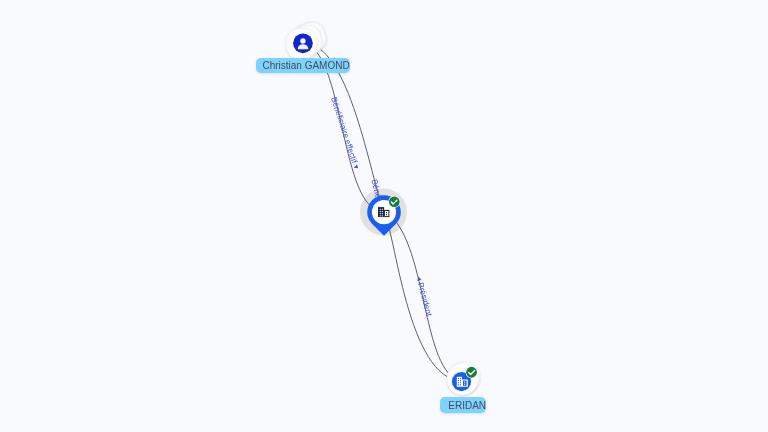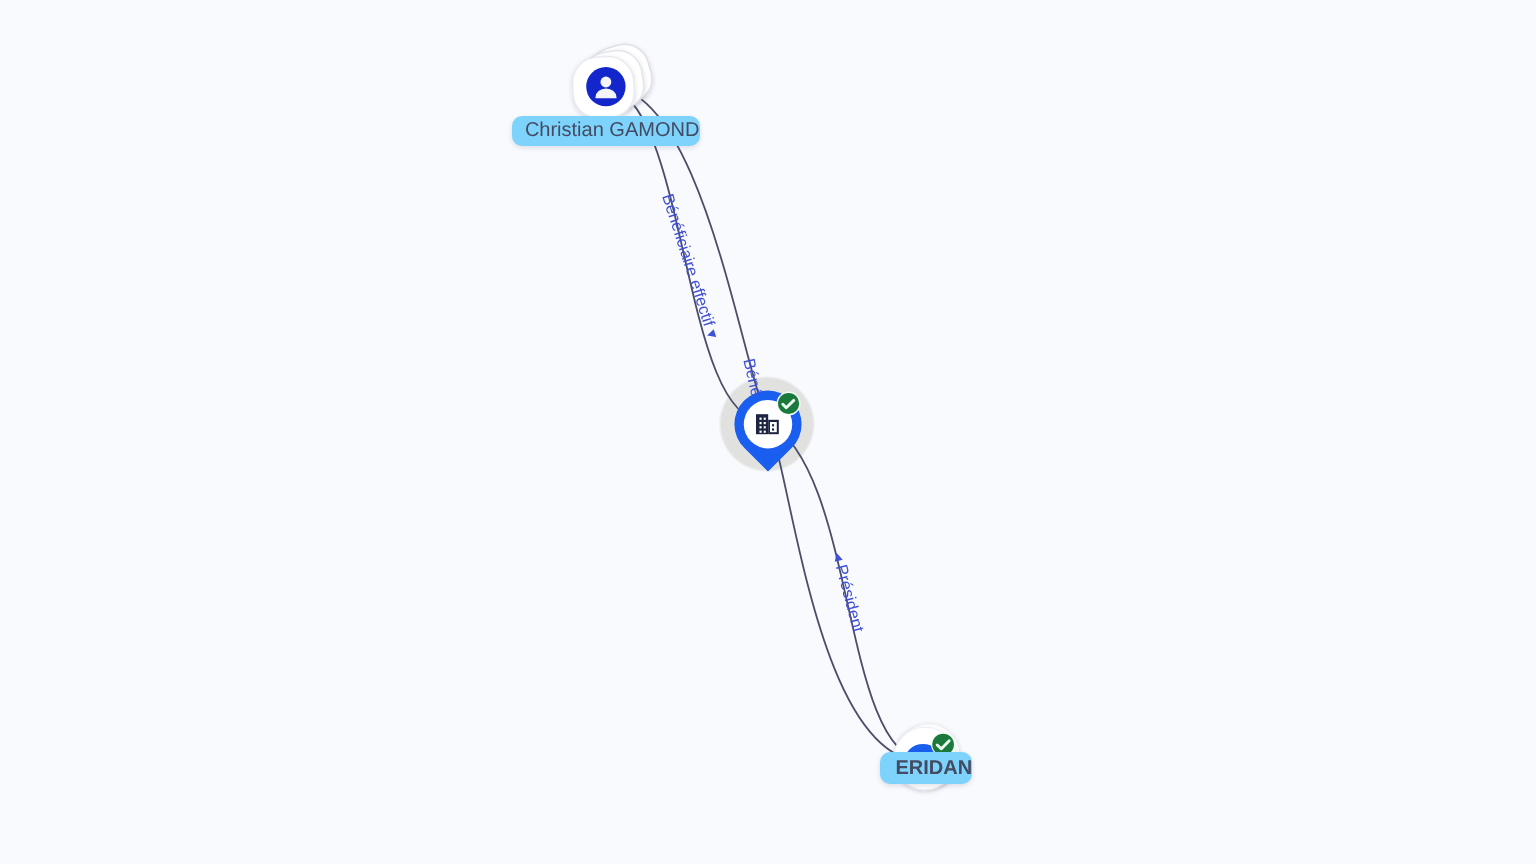--- a/index.html
+++ b/index.html
@@ -20,7 +20,7 @@
      justify-content:flex-start;padding-left:3.0px;padding-top:1.2px;
      box-sizing:border-box;
      box-shadow:0 1px 2px rgba(36,48,77,.16);}
-  .eridan-label{left:440.3px;top:376px;width:45.8px;height:14.8px;padding-top:1.6px;font-weight:bold;}
+  .eridan-label{left:440.3px;top:397px;width:45.8px;height:14.8px;padding-top:1.6px;}
 </style>
 </head>
 <body>

